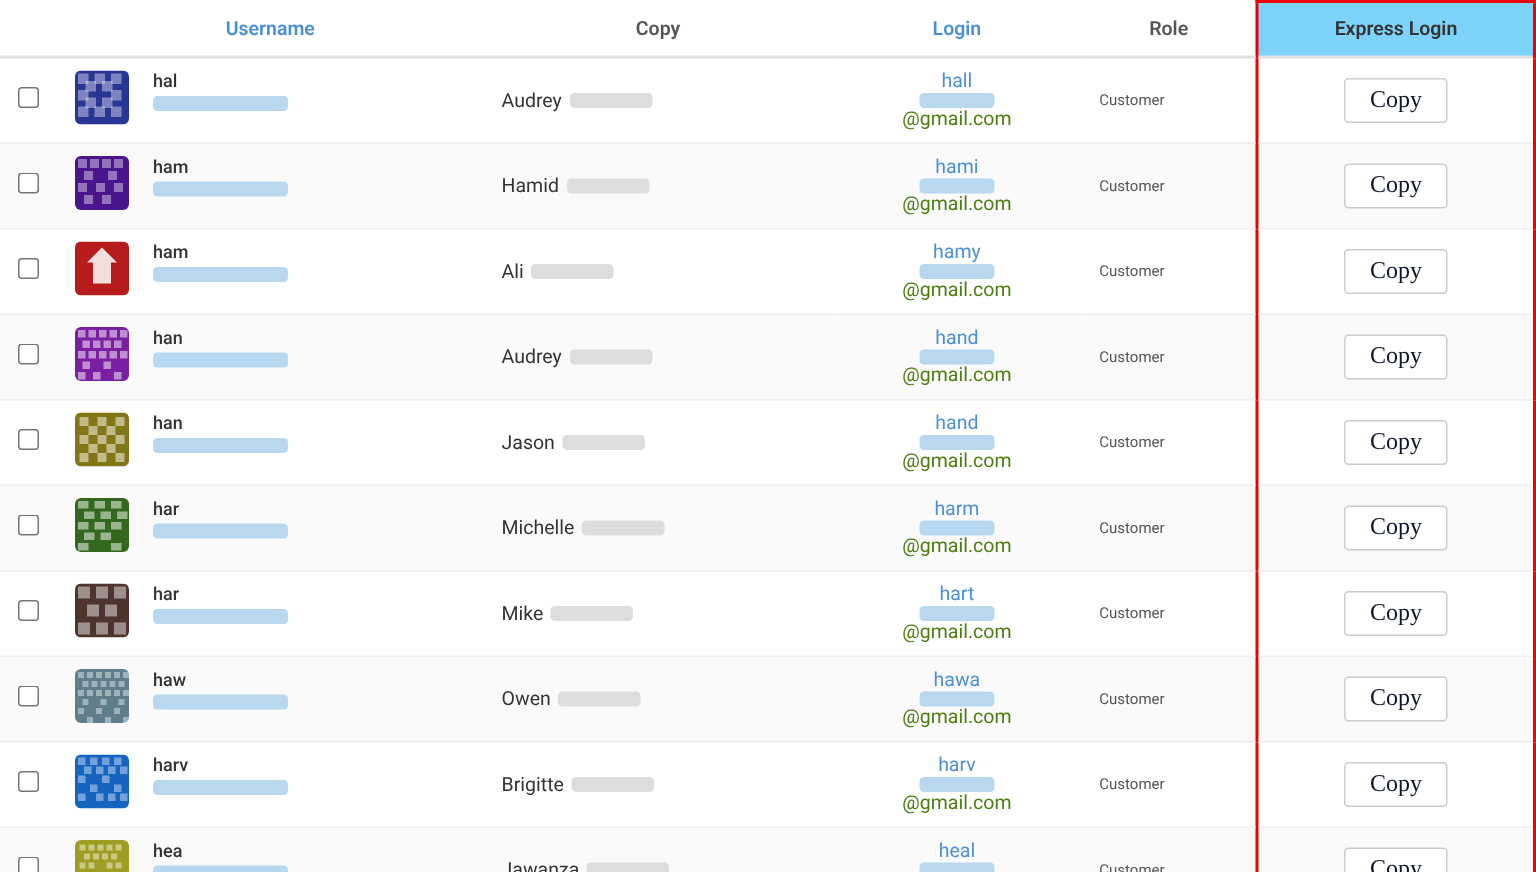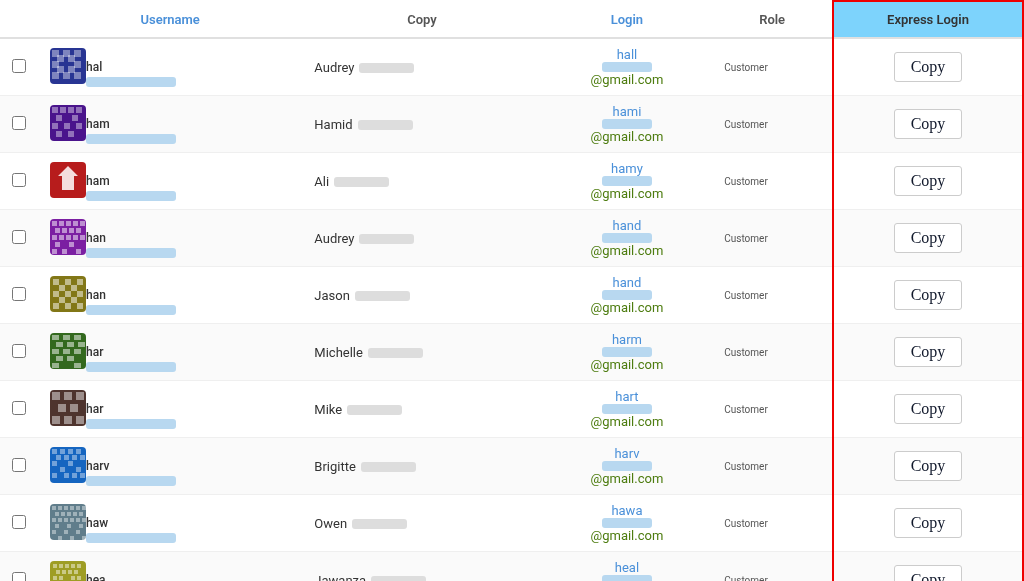--- a/index.html
+++ b/index.html
@@ -60,8 +60,8 @@
     }
     .username-cell {
       display: flex;
-      align-items: flex-end;
-      gap: 0;
+      align-items: flex-start;
+      gap: 16px;
     }
     .username-text {
       display: flex;

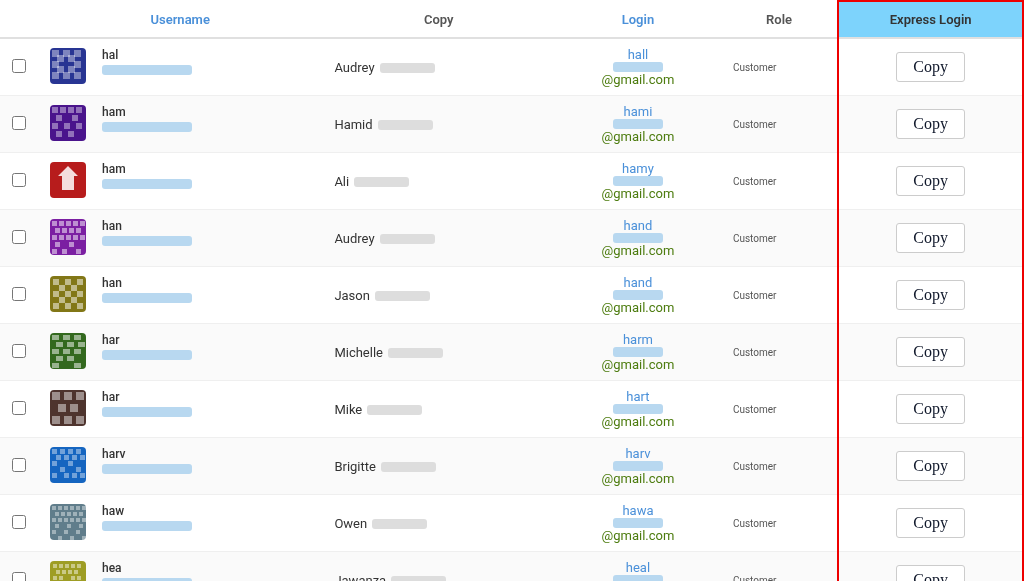--- a/index.html
+++ b/index.html
@@ -390,48 +390,6 @@
           <td>
             <div class="email-parts">
               <span class="email-prefix">hart</span>
-              <span class="email-redact"></span>
-              <span class="email-suffix">@gmail.com</span>
-            </div>
-          </td>
-          <td class="role-cell">Customer</td>
-          <td class="col-express"><button class="copy-btn">Copy</button></td>
-        </tr>
-        <tr>
-          <td class="checkbox-cell"><input type="checkbox" style=""></td>
-          <td>
-            <div class="username-cell">
-              <span><svg width="36" height="36" xmlns="http://www.w3.org/2000/svg">
-                  <rect width="36" height="36" rx="4" fill="#1565c0"></rect>
-                  <g fill="rgba(255,255,255,0.4)">
-                    <rect x="2" y="2" width="5" height="5"></rect>
-                    <rect x="10" y="2" width="5" height="5"></rect>
-                    <rect x="18" y="2" width="5" height="5"></rect>
-                    <rect x="26" y="2" width="5" height="5"></rect>
-                    <rect x="6" y="8" width="5" height="5"></rect>
-                    <rect x="14" y="8" width="5" height="5"></rect>
-                    <rect x="22" y="8" width="5" height="5"></rect>
-                    <rect x="30" y="8" width="5" height="5"></rect>
-                    <rect x="2" y="14" width="5" height="5"></rect>
-                    <rect x="18" y="14" width="5" height="5"></rect>
-                    <rect x="10" y="20" width="5" height="5"></rect>
-                    <rect x="26" y="20" width="5" height="5"></rect>
-                    <rect x="2" y="26" width="5" height="5"></rect>
-                    <rect x="14" y="26" width="5" height="5"></rect>
-                    <rect x="22" y="26" width="5" height="5"></rect>
-                    <rect x="30" y="26" width="5" height="5"></rect>
-                  </g>
-                </svg></span>
-              <div class="username-text">
-                <span class="username-prefix">harv</span>
-                <div class="redact-bar medium"></div>
-              </div>
-            </div>
-          </td>
-          <td><span class="name-first">Brigitte</span><span class="name-redact"></span></td>
-          <td>
-            <div class="email-parts">
-              <span class="email-prefix">harv</span>
               <span class="email-redact"></span>
               <span class="email-suffix">@gmail.com</span>
             </div>
@@ -496,6 +454,48 @@
           <td>
             <div class="username-cell">
               <span><svg width="36" height="36" xmlns="http://www.w3.org/2000/svg">
+                  <rect width="36" height="36" rx="4" fill="#1565c0"></rect>
+                  <g fill="rgba(255,255,255,0.4)">
+                    <rect x="2" y="2" width="5" height="5"></rect>
+                    <rect x="10" y="2" width="5" height="5"></rect>
+                    <rect x="18" y="2" width="5" height="5"></rect>
+                    <rect x="26" y="2" width="5" height="5"></rect>
+                    <rect x="6" y="8" width="5" height="5"></rect>
+                    <rect x="14" y="8" width="5" height="5"></rect>
+                    <rect x="22" y="8" width="5" height="5"></rect>
+                    <rect x="30" y="8" width="5" height="5"></rect>
+                    <rect x="2" y="14" width="5" height="5"></rect>
+                    <rect x="18" y="14" width="5" height="5"></rect>
+                    <rect x="10" y="20" width="5" height="5"></rect>
+                    <rect x="26" y="20" width="5" height="5"></rect>
+                    <rect x="2" y="26" width="5" height="5"></rect>
+                    <rect x="14" y="26" width="5" height="5"></rect>
+                    <rect x="22" y="26" width="5" height="5"></rect>
+                    <rect x="30" y="26" width="5" height="5"></rect>
+                  </g>
+                </svg></span>
+              <div class="username-text">
+                <span class="username-prefix">harv</span>
+                <div class="redact-bar medium"></div>
+              </div>
+            </div>
+          </td>
+          <td><span class="name-first">Brigitte</span><span class="name-redact"></span></td>
+          <td>
+            <div class="email-parts">
+              <span class="email-prefix">harv</span>
+              <span class="email-redact"></span>
+              <span class="email-suffix">@gmail.com</span>
+            </div>
+          </td>
+          <td class="role-cell">Customer</td>
+          <td class="col-express"><button class="copy-btn">Copy</button></td>
+        </tr>
+        <tr>
+          <td class="checkbox-cell"><input type="checkbox" style=""></td>
+          <td>
+            <div class="username-cell">
+              <span><svg width="36" height="36" xmlns="http://www.w3.org/2000/svg">
                   <rect width="36" height="36" rx="4" fill="#9e9d24"></rect>
                   <g fill="rgba(255,255,255,0.45)">
                     <rect x="3" y="3" width="4" height="4"></rect>

